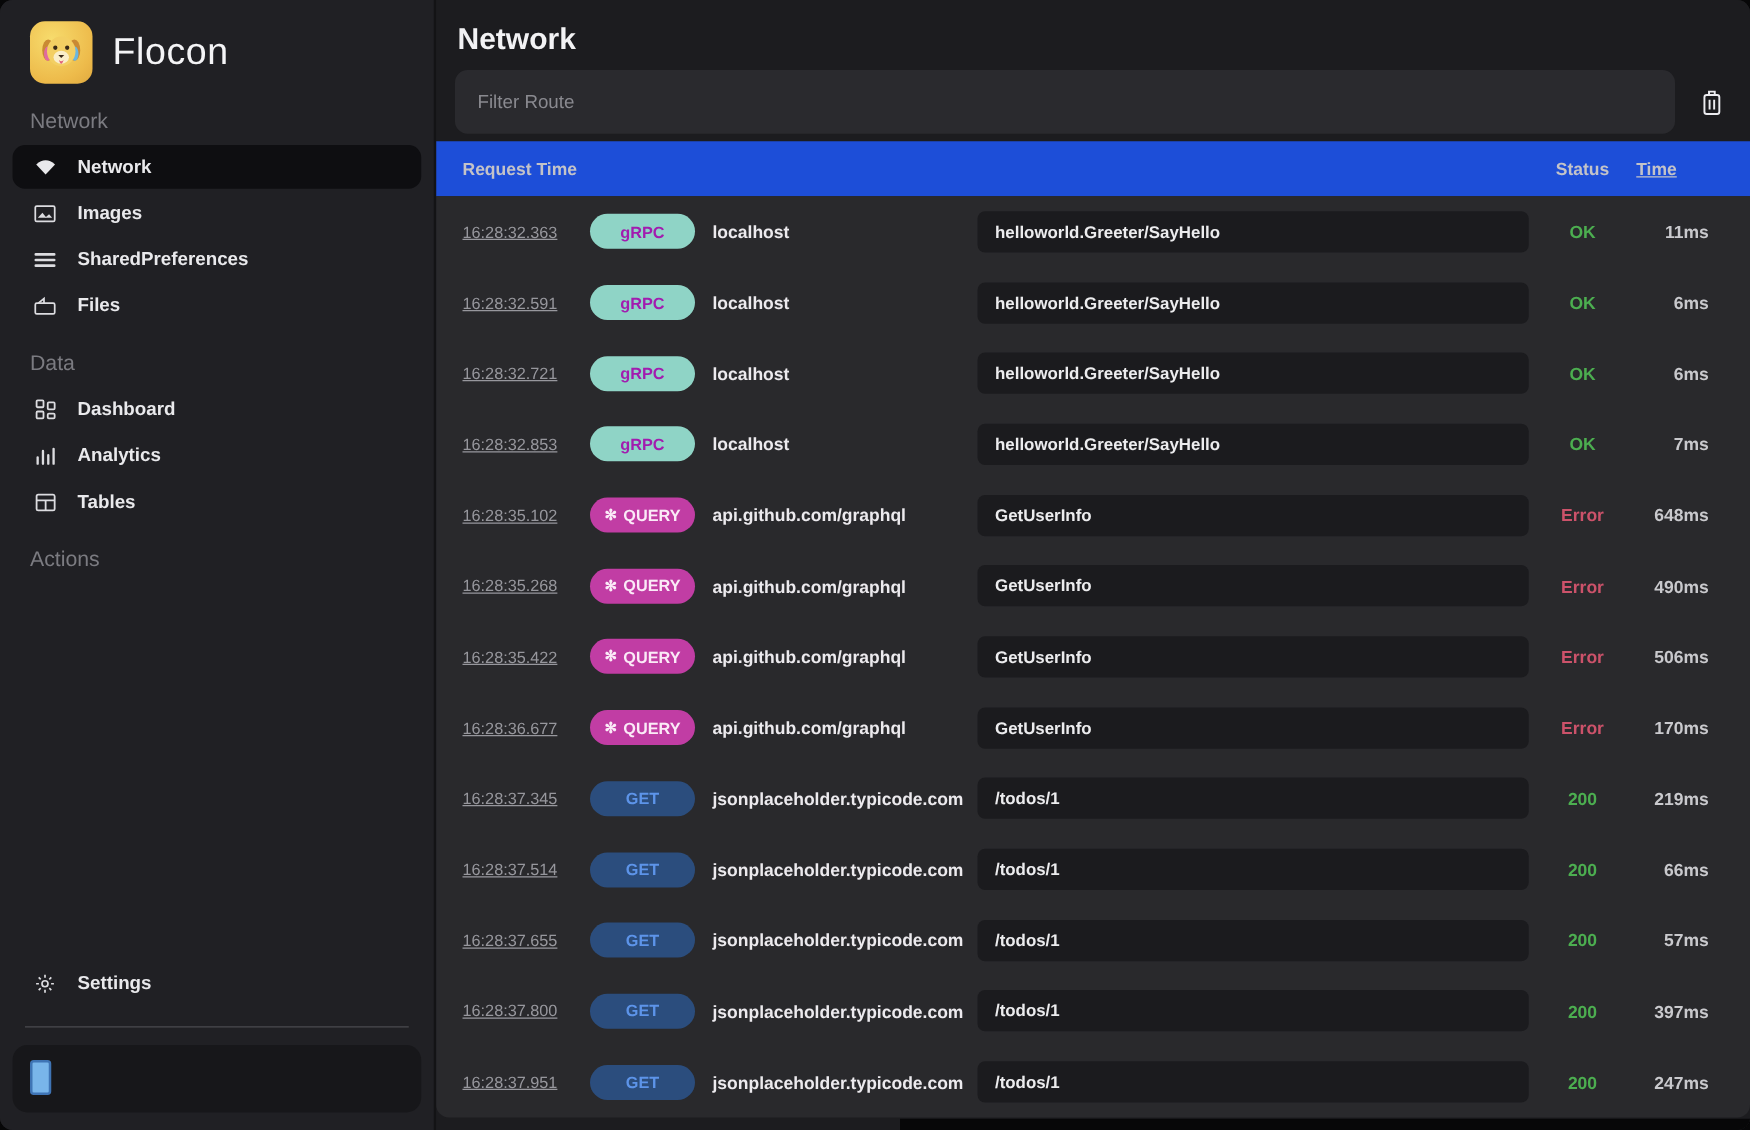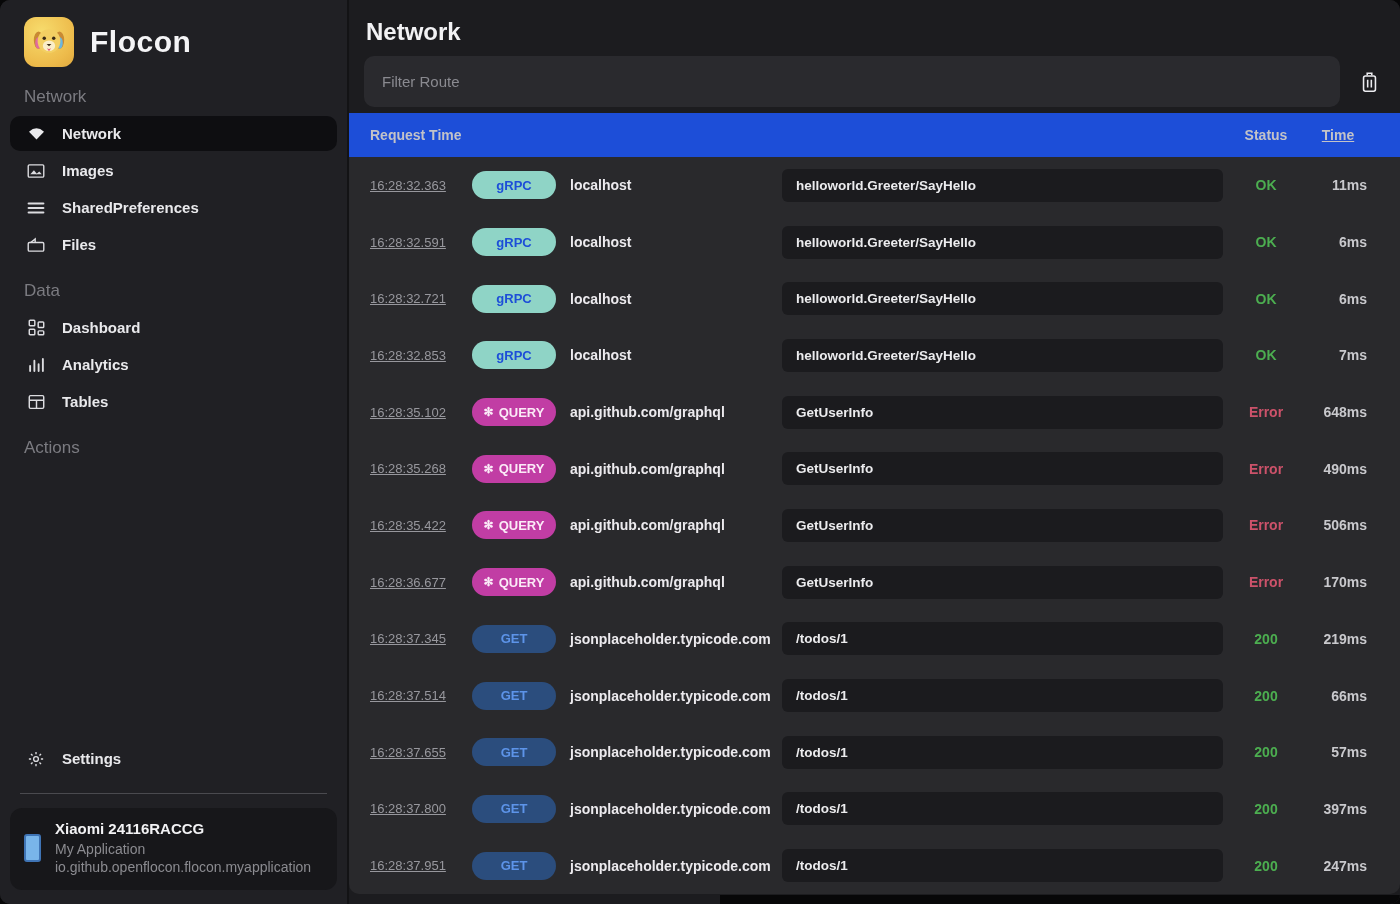--- a/index.html
+++ b/index.html
@@ -10,7 +10,7 @@
   .sidebar { width:349px; min-width:349px; background:#202024; border-right:2px solid #131315; display:flex; flex-direction:column; padding:0 0 14px 0; }
   .brand { display:flex; align-items:center; gap:16px; padding:17px 24px 10px 24px; }
   .logo { width:50px; height:50px; border-radius:12px; background:radial-gradient(circle at 35% 30%, #f7dc6d, #edba4a 70%, #e0a93f); display:flex; align-items:center; justify-content:center; }
-  .brand-title { font-size:30px; font-weight:bold; color:#f4f4f6; letter-spacing:.5px; }
+  .brand-title { font-size:30px; font-weight:normal; color:#f4f4f6; letter-spacing:.5px; }
   .section-label { color:#7b7b81; font-size:17px; margin:18px 0 8px 24px; font-weight:400; }
   .section-label.first { margin-top:10px; }
   .nav-item { margin:1px 10px; height:35px; border-radius:10px; display:flex; align-items:center; gap:16px; padding:0 12px 0 16px; color:#e9e9ec; font-size:15px; font-weight:600; cursor:pointer; }

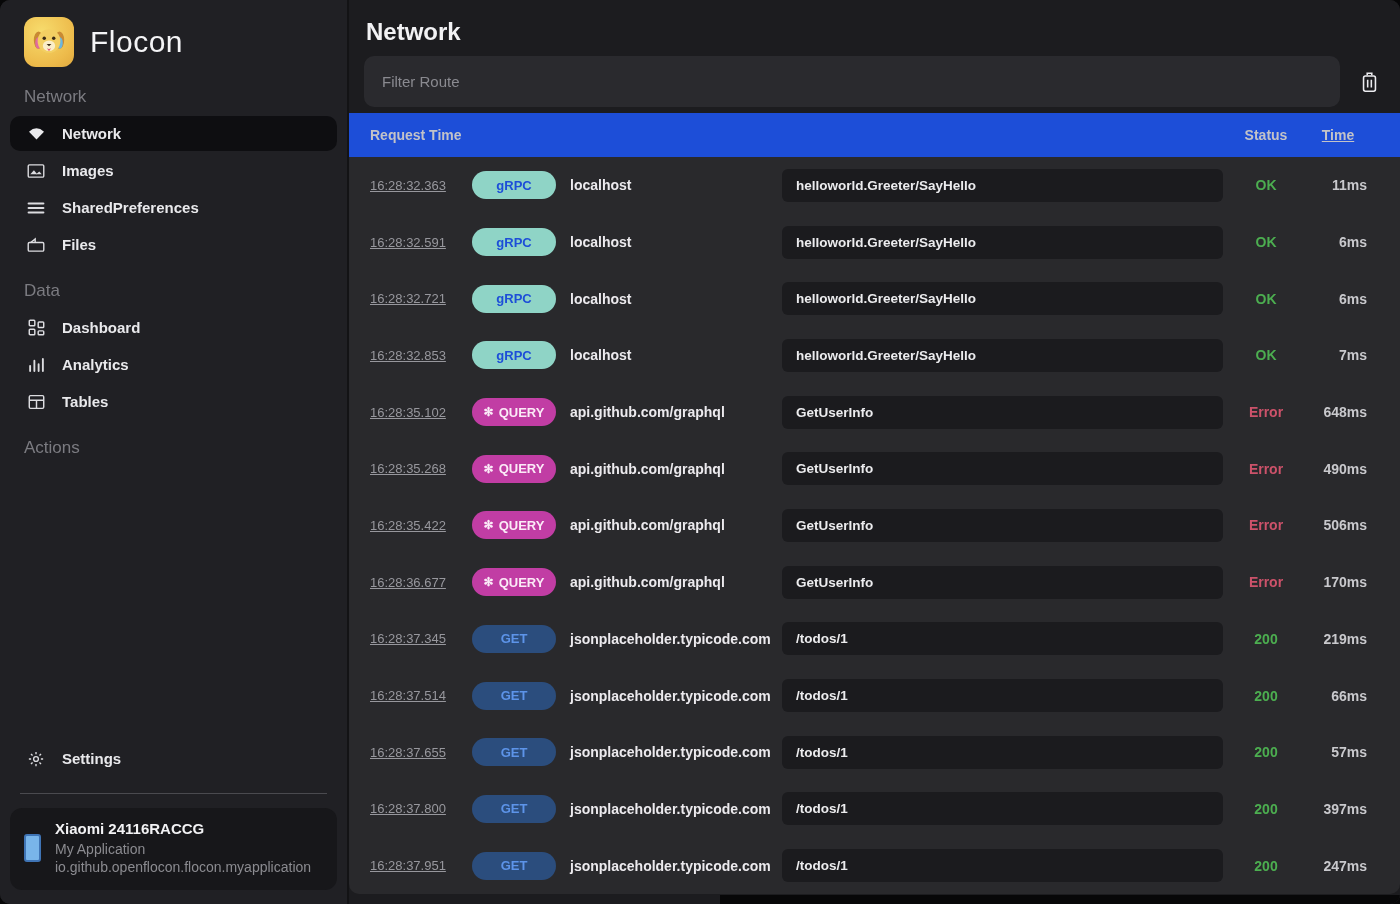--- a/index.html
+++ b/index.html
@@ -35,7 +35,7 @@
   .grid { display:grid; grid-template-columns:102px 84px 226px 441px 86px 58px; padding:0 32px 0 21px; align-items:center; }
   .table-head { height:44px; margin-top:6px; background:#1d4ed8; color:#c3c3c8; font-size:14px; font-weight:bold; }
   .th-status { text-align:center; }
-  .th-time { text-align:center;text-decoration:underline; }
+  .th-time { text-align:left;text-decoration:underline; }
 
   .rows { flex:1; background:#29292c; border-radius:0 0 10px 10px; margin-bottom:10px; display:flex; flex-direction:column; overflow:hidden; }
   .row { flex:1; cursor:pointer; }

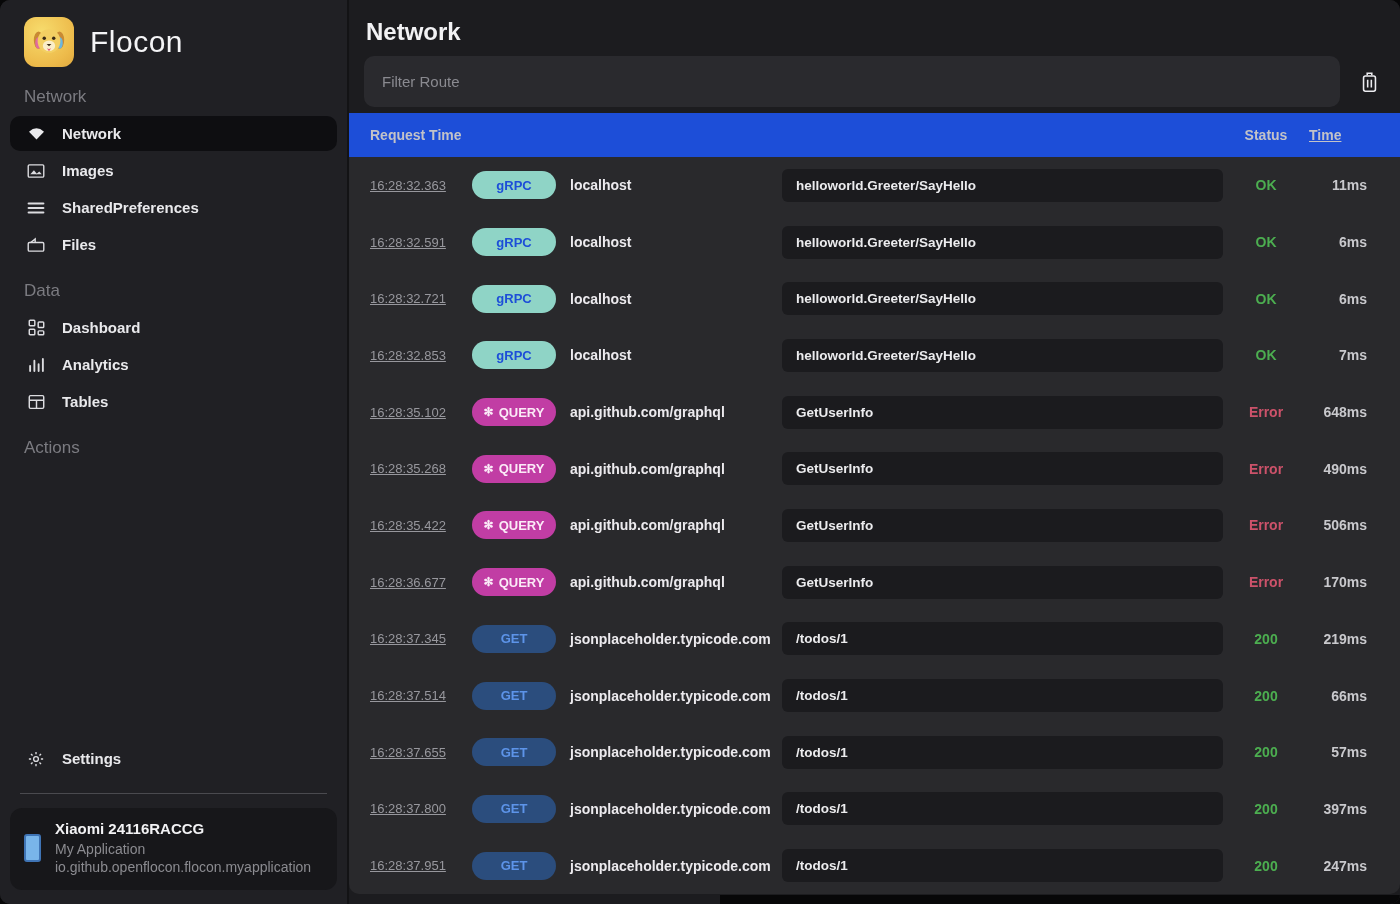--- a/index.html
+++ b/index.html
@@ -41,7 +41,7 @@
   .row { flex:1; cursor:pointer; }
   .cell.ts { color:#97979d; font-size:13px;text-decoration:underline; }
   .badge { width:84px; height:28px; border-radius:14px; display:inline-flex; align-items:center; justify-content:center; gap:5px; font-size:13px; font-weight:bold; }
-  .badge-grpc { background:#8fd4c6; color:#1d4ed8; }
+  .badge-grpc { background:#8fd4c6; color:#a21caf; }
   .badge-query { background:#c13da4; color:#fbeaf7; }
   .badge-get { background:#2b4d7d; color:#5d94e9; }
   .badge-ico { font-size:12px; line-height:1; }

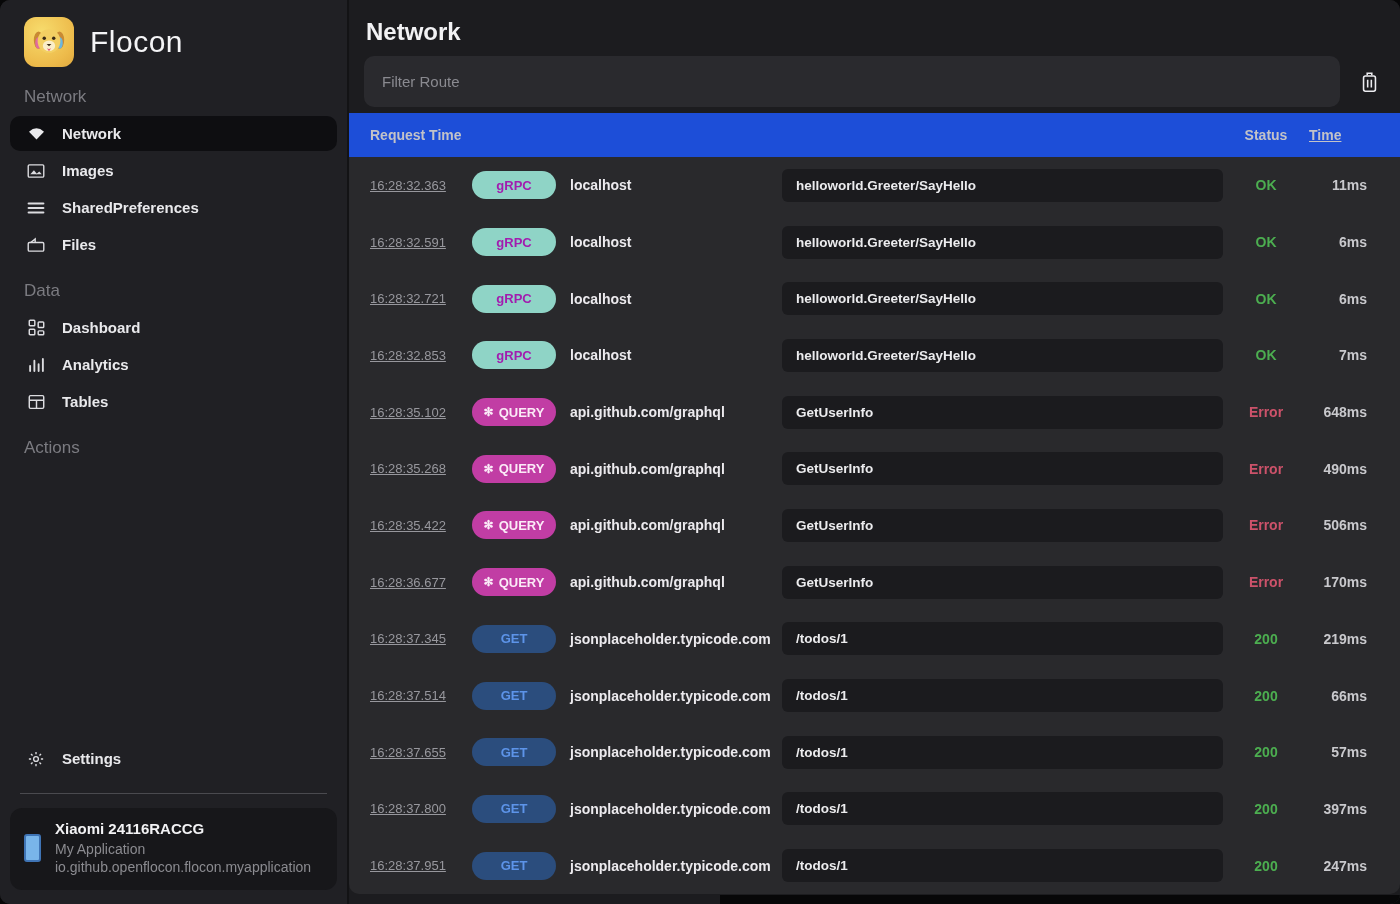--- a/index.html
+++ b/index.html
@@ -164,11 +164,6 @@
 
     <div class="device-card">
       <div class="phone"></div>
-      <div>
-        <div class="device-name">Xiaomi 24116RACCG</div>
-        <div class="device-sub">My Application</div>
-        <div class="device-sub">io.github.openflocon.flocon.myapplication</div>
-      </div>
     </div>
   </div>
 

